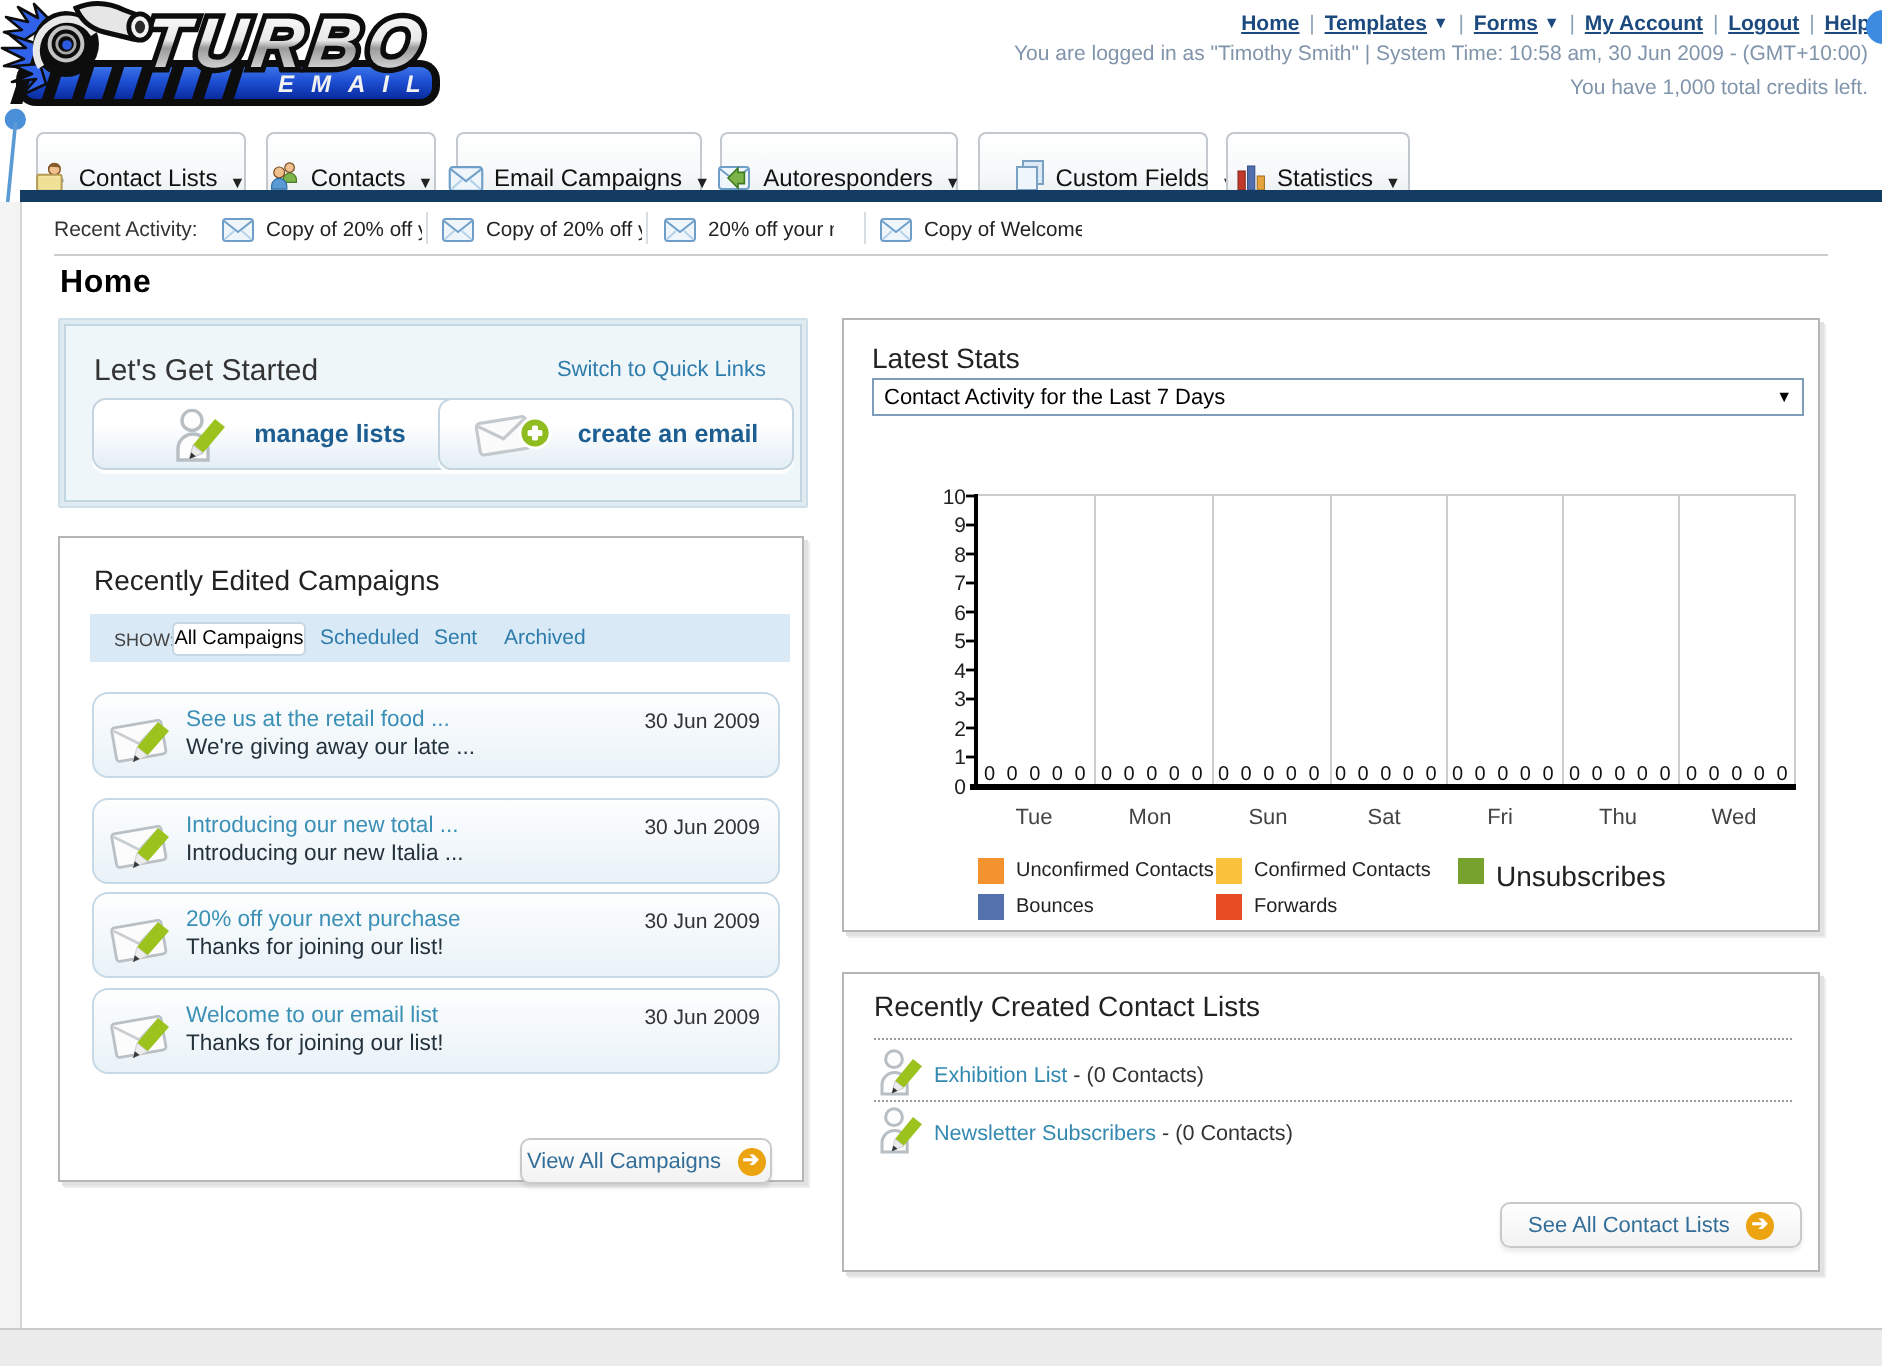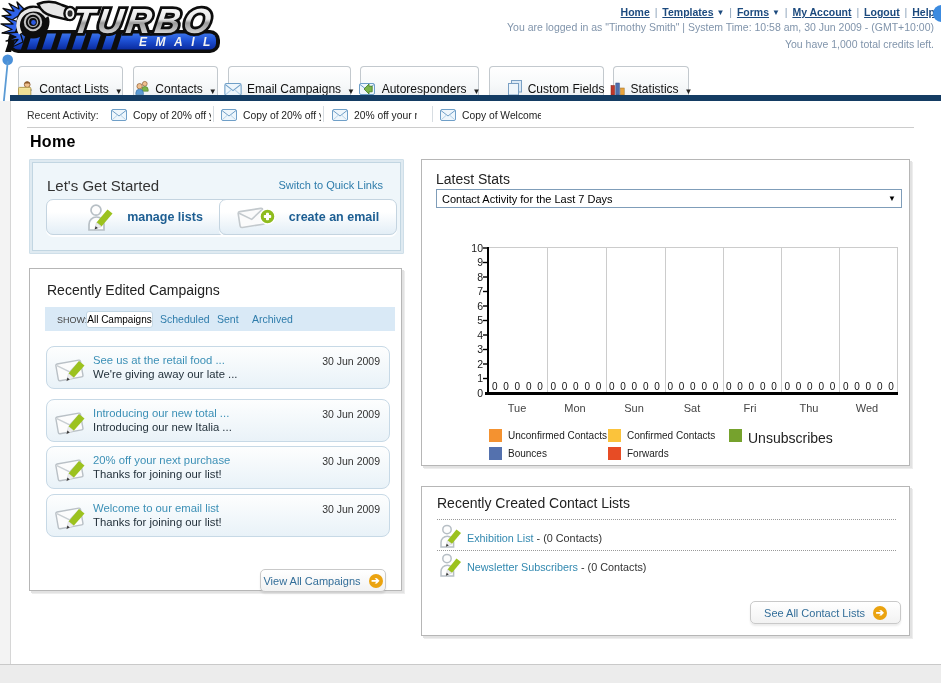--- a/index.html
+++ b/index.html
@@ -150,7 +150,7 @@
       <rect x="4.5" y="0.5" width="10" height="11.5" fill="#dceaf6" stroke="#7aa0c4"></rect>
       <rect x="1.5" y="3.5" width="10" height="11.5" fill="#eff6fb" stroke="#7aa0c4"></rect>
     </svg>Custom Fields <span class="arr">▼</span></div>
-<div class="tab abs" style="left:613px;width:76px;"><svg width="16" height="14" viewBox="0 0 16 14">
+<div class="tab abs" style="left:613px;width:92px;"><svg width="16" height="14" viewBox="0 0 16 14">
       <rect x="1" y="3.5" width="3.6" height="9.5" fill="#c0392b" stroke="#7c241a" stroke-width="0.5"></rect>
       <rect x="5.8" y="1" width="3.6" height="12" fill="#4f6fae" stroke="#2f4a80" stroke-width="0.5"></rect>
       <rect x="10.6" y="6" width="3.6" height="7" fill="#e7a33c" stroke="#9c6a1e" stroke-width="0.5"></rect>

